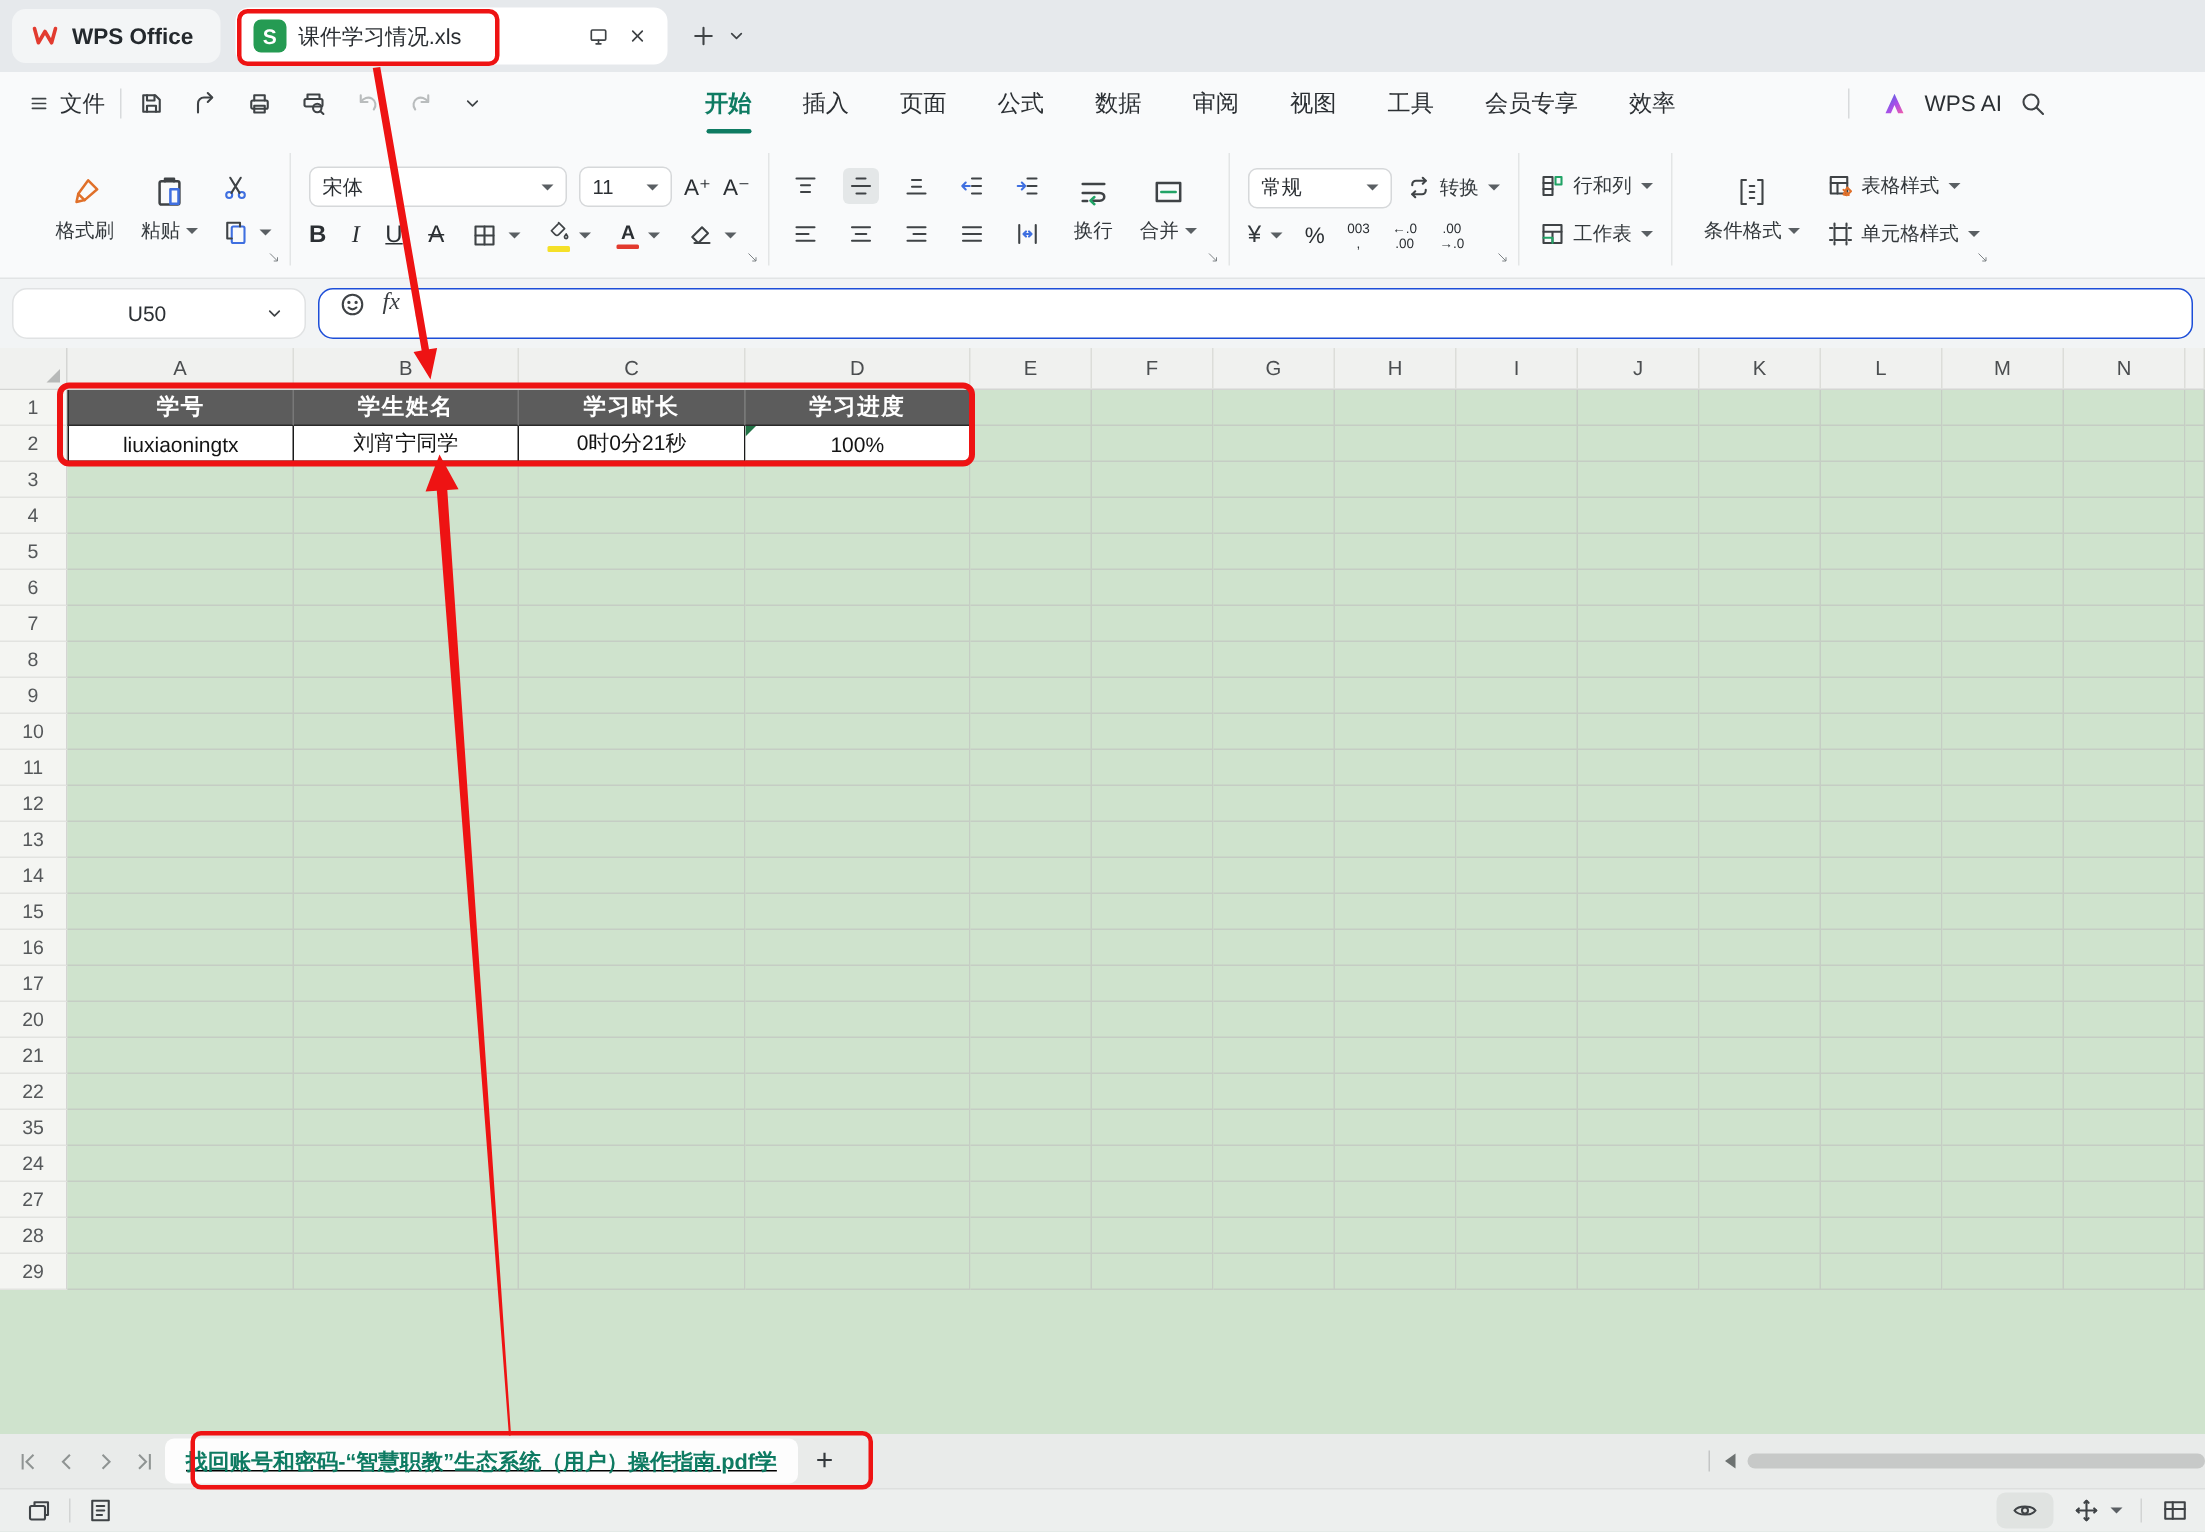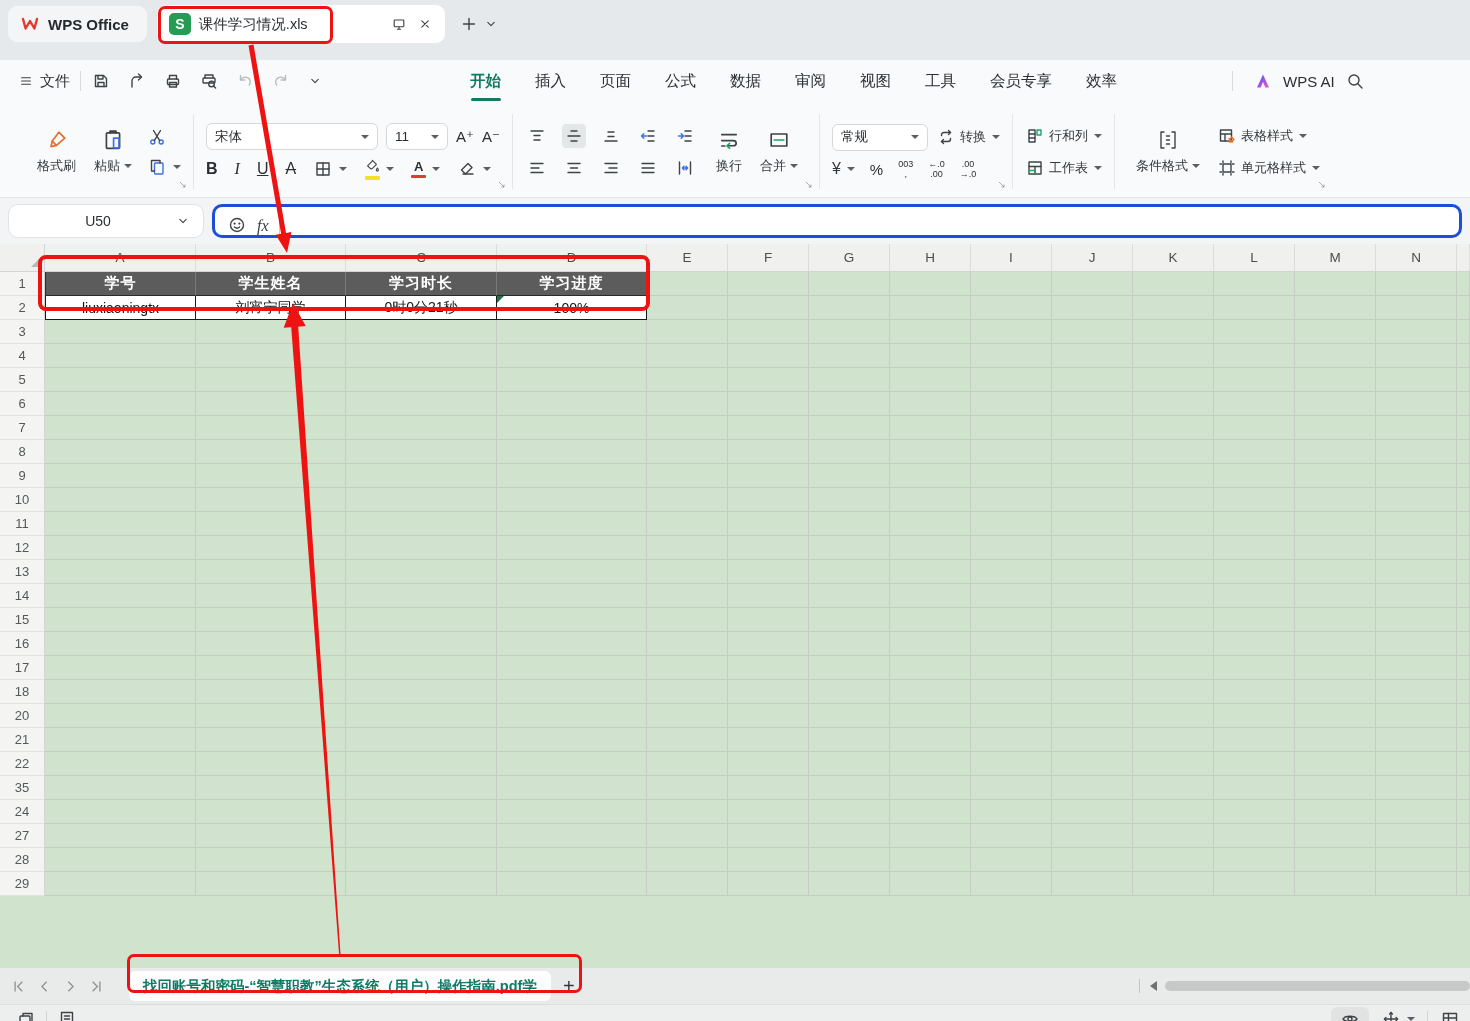--- a/index.html
+++ b/index.html
@@ -30,7 +30,7 @@
   .newtab { display:flex; align-items:center; gap:4px; margin-left:14px; }
 
   
-  .menubar { height:42px; background:#f9fafb; display:flex; align-items:center; position:relative;margin-top:12px; }
+  .menubar { height:42px; background:#f9fafb; display:flex; align-items:center; position:relative; }
   .file-group { display:flex; align-items:center; gap:6px; margin-left:18px; font-size:15px; color:#2b2f33; }
   .vdiv { width:1px; height:20px; background:#d8dadc; margin:0 10px; }
   .qicons { display:flex; align-items:center; gap:16px; }

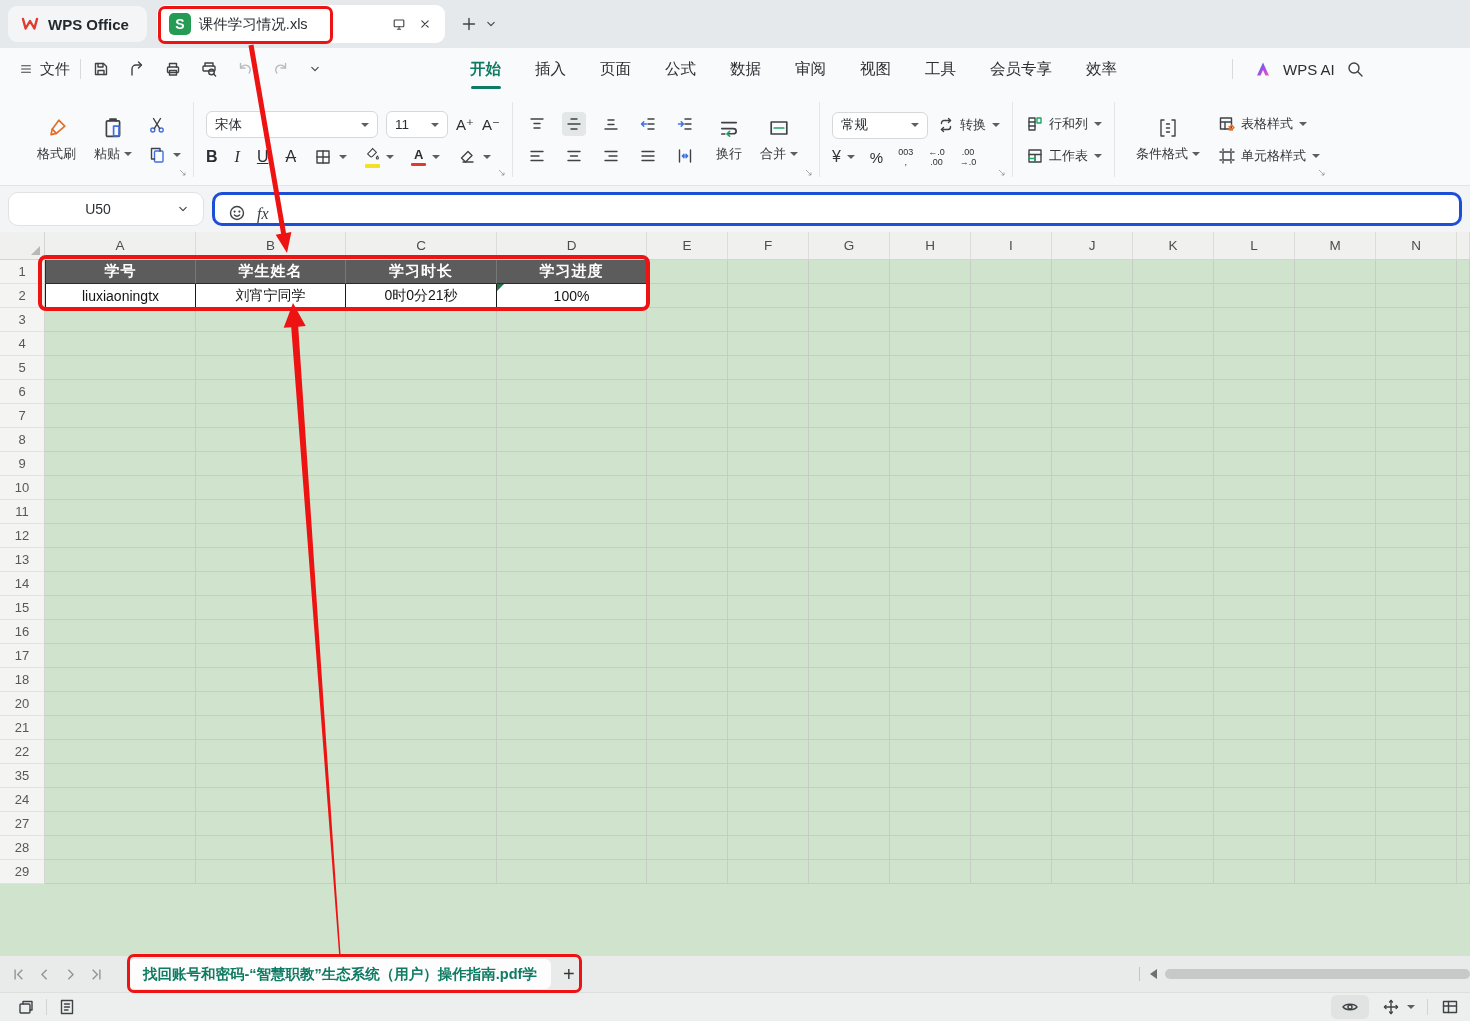--- a/index.html
+++ b/index.html
@@ -80,8 +80,8 @@
   .namebox { width:196px; height:34px; background:#fff; border:1px solid #e0e2e3; border-radius:10px;
     display:flex; align-items:center; padding:0 12px; }
   .namebox .val { flex:1; text-align:center; font-size:14px; color:#2b2f33; }
-  .fxbox { flex:1; height:34px; background:#fff; border:3px solid #1d4ed8; border-radius:10px;
-    display:flex; align-items:flex-end; gap:10px; padding:0 12px; }
+  .fxbox { flex:1; height:34px; background:#fff; border:1px solid #1d4ed8; border-radius:10px;
+    display:flex; align-items:flex-start; gap:10px; padding:0 12px; }
   .fx { font-style:italic; font-family:"Liberation Serif",serif; font-size:16px; color:#3a3e42; }
   .caret { width:1px; height:18px; background:#c9cccd; }
 

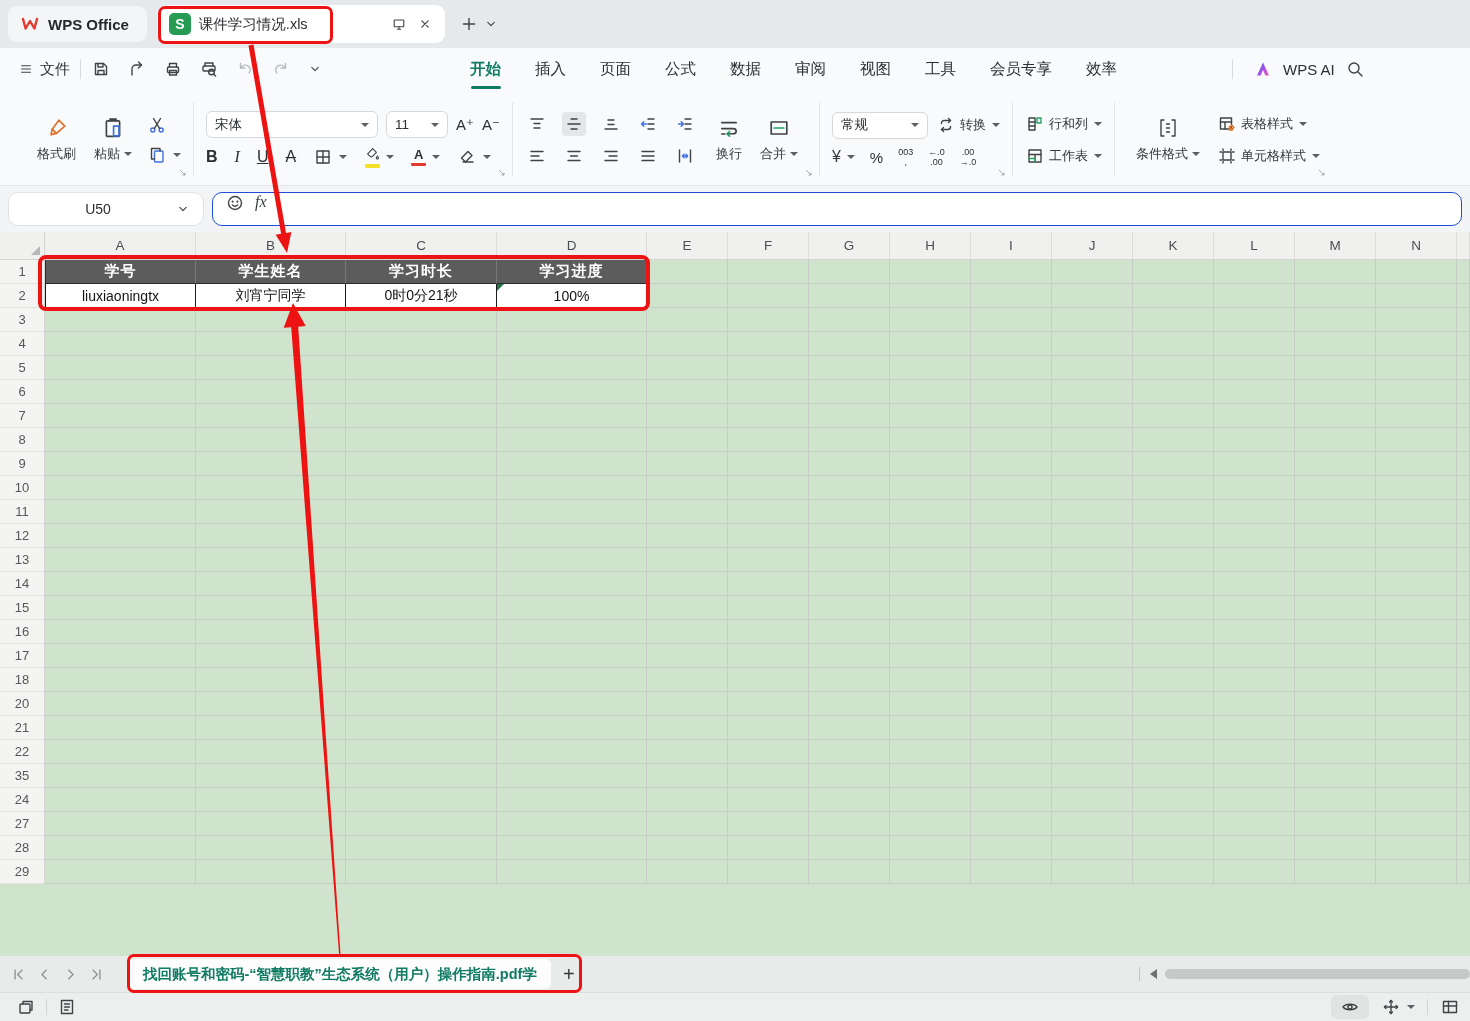--- a/index.html
+++ b/index.html
@@ -1034,24 +1034,6 @@
         <div class="cell" style="width: 13px;"></div>
       </div>
       <div class="grid-row">
-        <div class="row-num">18</div>
-        <div class="cell" style="width: 151px;"></div>
-        <div class="cell" style="width: 150px;"></div>
-        <div class="cell" style="width: 151px;"></div>
-        <div class="cell" style="width: 150px;"></div>
-        <div class="cell" style="width: 81px;"></div>
-        <div class="cell" style="width: 81px;"></div>
-        <div class="cell" style="width: 81px;"></div>
-        <div class="cell" style="width: 81px;"></div>
-        <div class="cell" style="width: 81px;"></div>
-        <div class="cell" style="width: 81px;"></div>
-        <div class="cell" style="width: 81px;"></div>
-        <div class="cell" style="width: 81px;"></div>
-        <div class="cell" style="width: 81px;"></div>
-        <div class="cell" style="width: 81px;"></div>
-        <div class="cell" style="width: 13px;"></div>
-      </div>
-      <div class="grid-row">
         <div class="row-num">20</div>
         <div class="cell" style="width: 151px;"></div>
         <div class="cell" style="width: 150px;"></div>

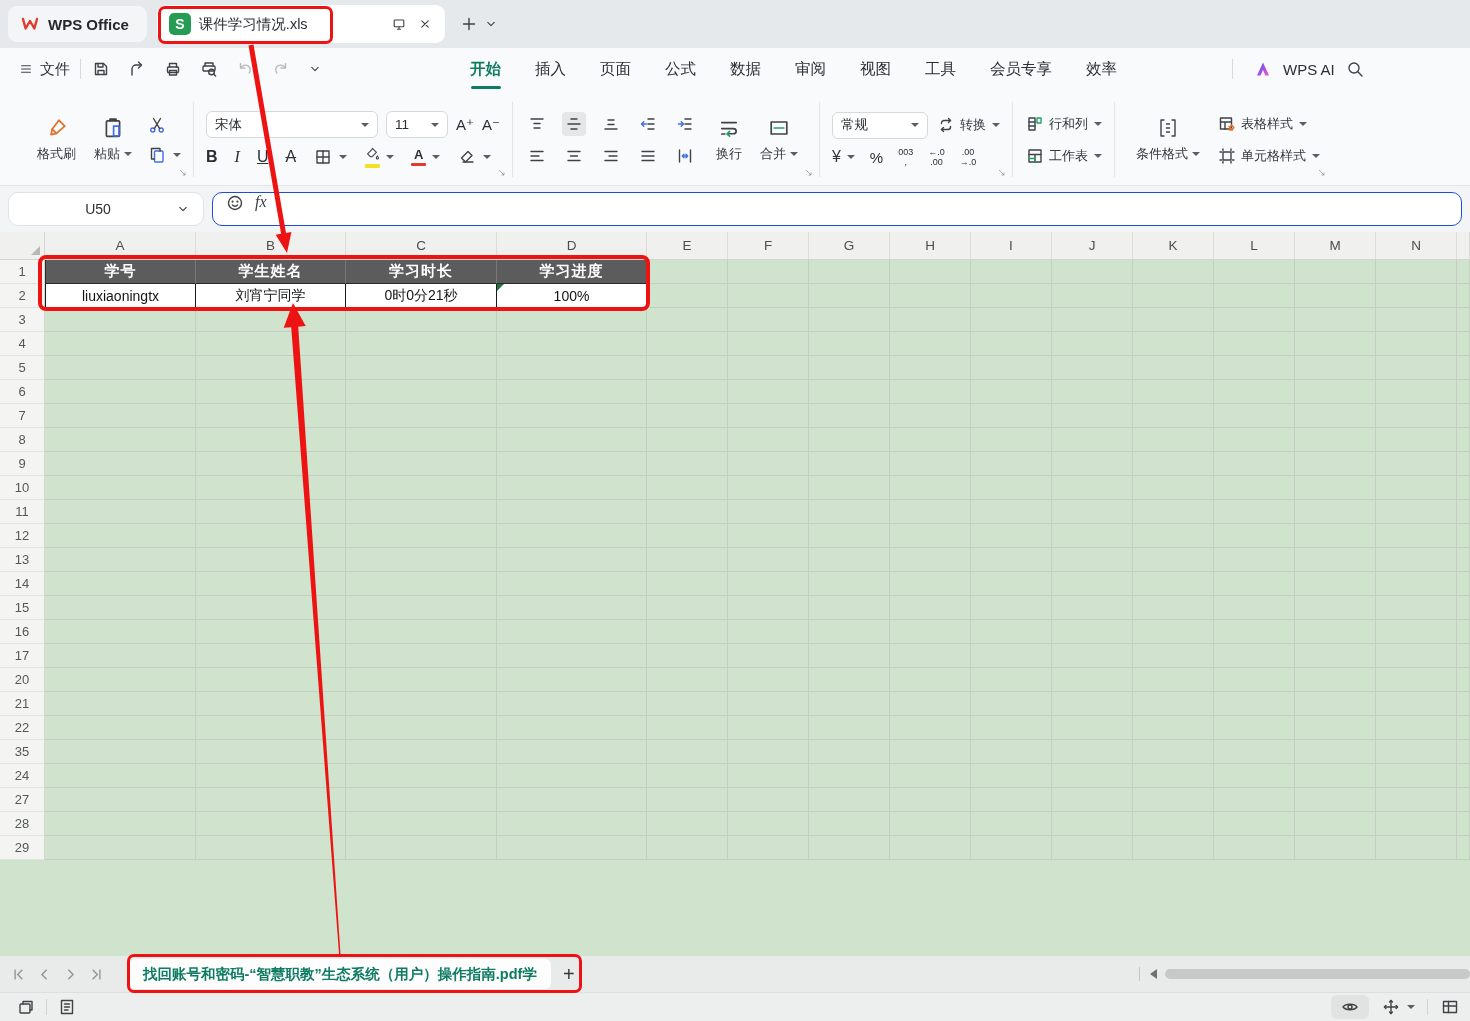--- a/index.html
+++ b/index.html
@@ -111,8 +111,8 @@
   .sheetbar { height:36px; background:#e9ebea; display:flex; align-items:center; position:relative; }
   .navs { display:flex; align-items:center; gap:9px; margin-left:10px; }
   .navs svg { width:17px; height:17px; stroke:#8f9493; stroke-width:1.6; fill:none; }
-  .sheet-tab { margin-left:24px; height:30px; background:#fdfdfd; border-radius:6px;
-    display:flex; align-items:center; padding:0 14px; }
+  .sheet-tab { margin-left:5px; height:30px; background:#fdfdfd; border-radius:6px;
+    display:flex; align-items:center; padding:0 14px;text-decoration:underline; }
   .sheet-tab .nm { font-size:14.5px; font-weight:bold; color:#0e7b62; white-space:nowrap; }
   .addsheet { margin-left:12px; font-size:20px; color:#33383c; }
   .hscroll { position:absolute; right:0; top:0; height:100%; display:flex; align-items:center; }

